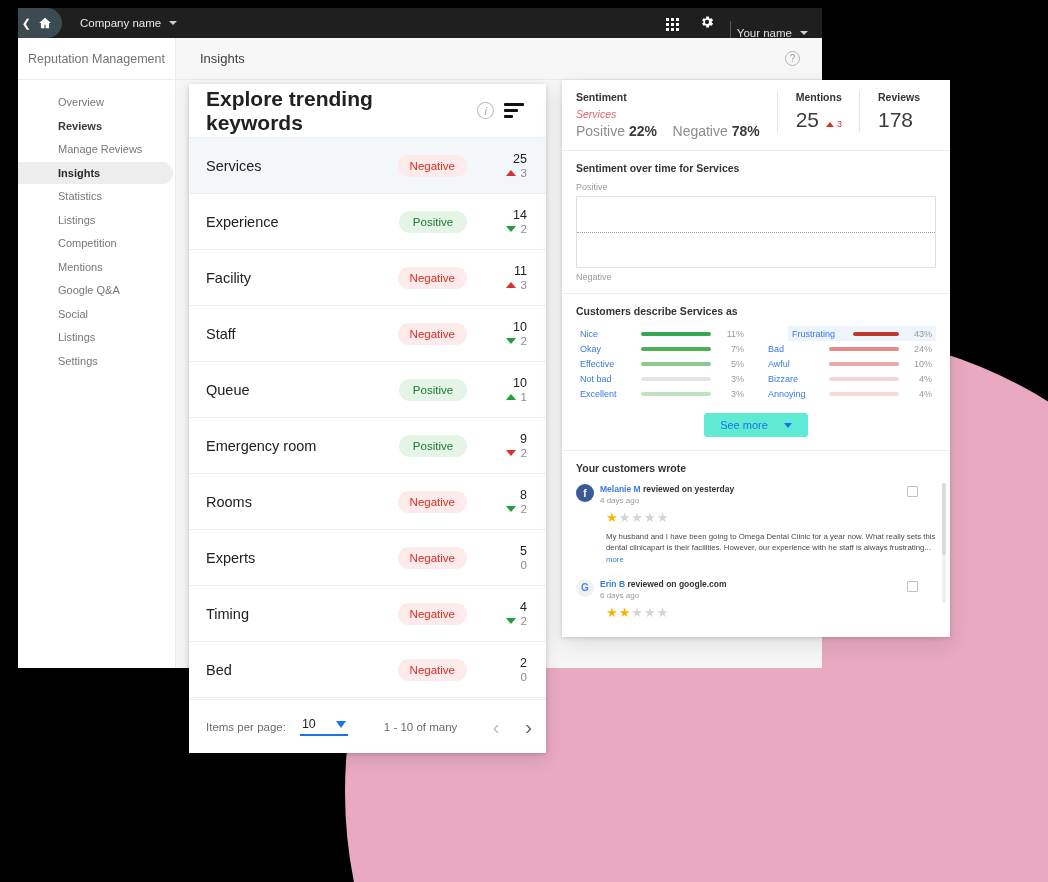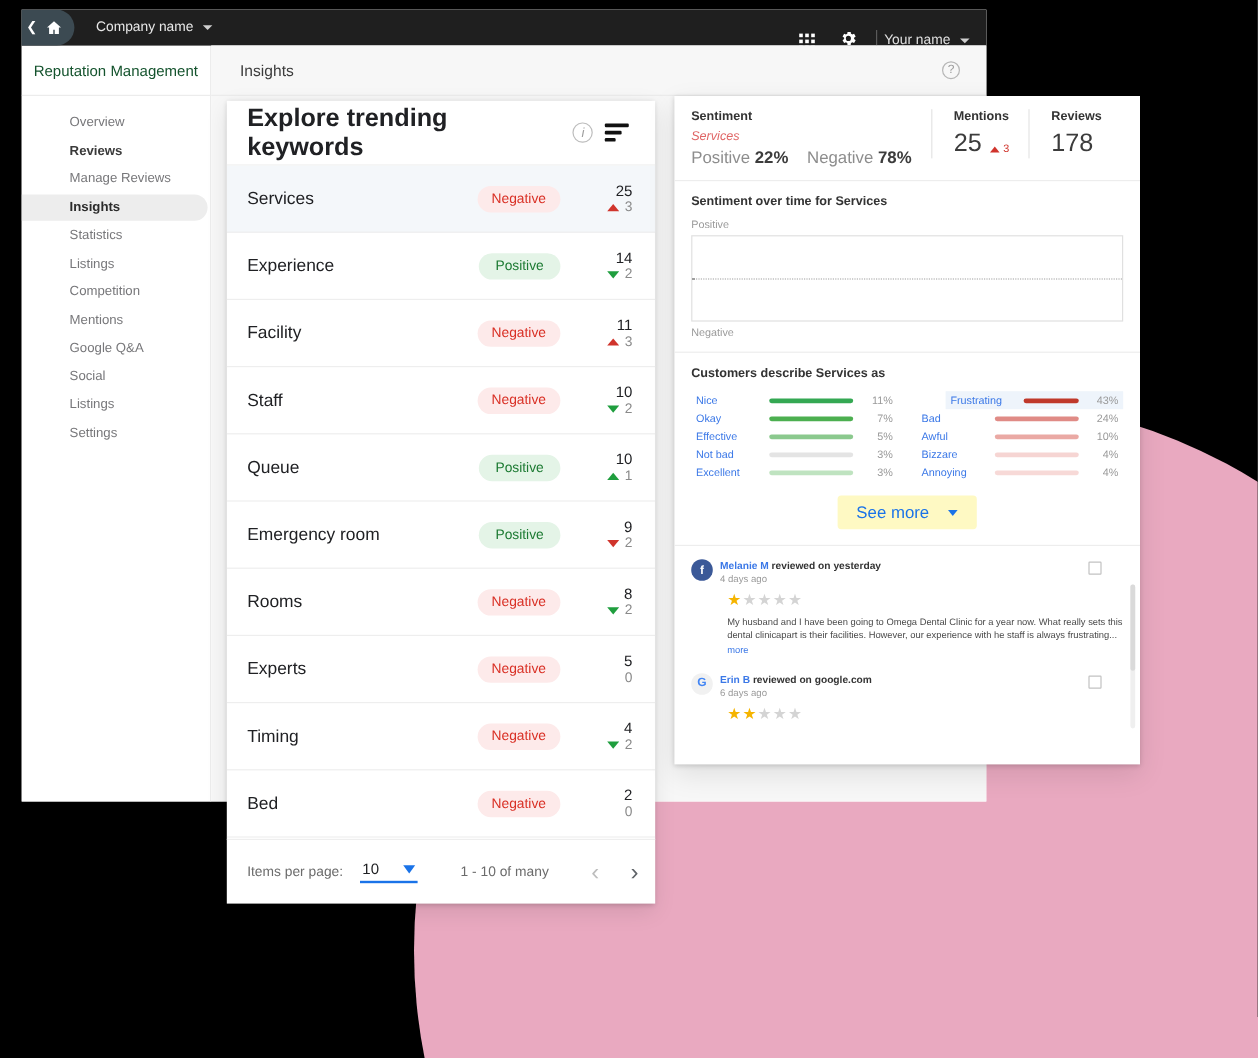--- a/index.html
+++ b/index.html
@@ -60,8 +60,8 @@
     border-top: 4px solid #cfcfcf;
   }
   .topbar-right {
-    position: absolute; right: 0; top: 11px; height: 30px;
-    display: flex; align-items: center;
+    position: absolute; right: 0; top: 1px; height: 30px;
+    display: flex; align-items: flex-end;
   }
   .tb-icon-btn {
     width: 34px; height: 30px;

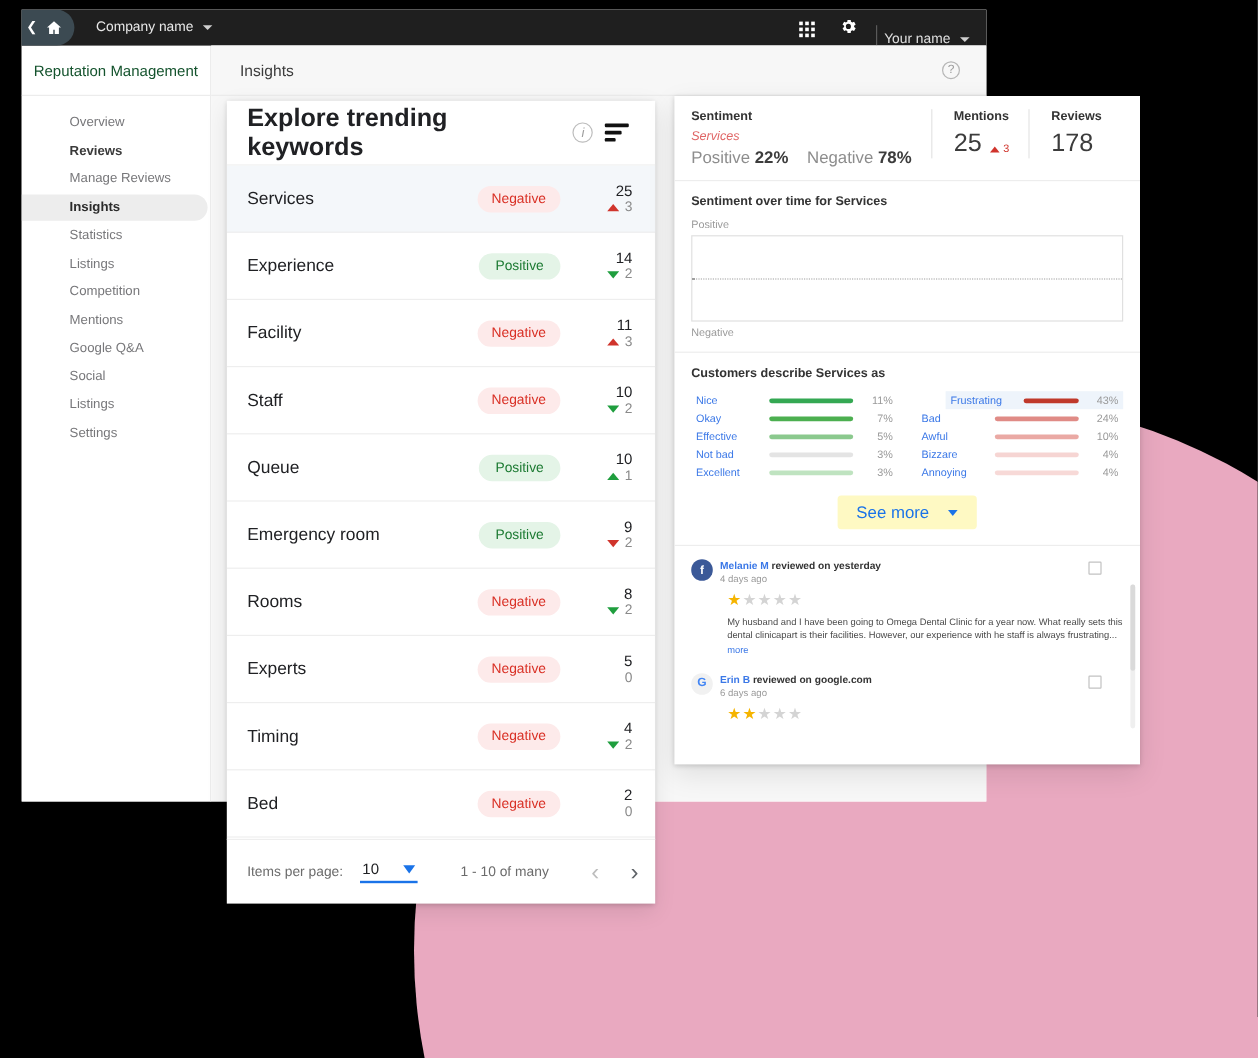--- a/index.html
+++ b/index.html
@@ -85,7 +85,7 @@
   }
   .brand {
     height: 42px; display: flex; align-items: center; justify-content: center;
-    font-size: 12.5px; color: #14532d;
+    font-size: 12.5px; color: #737373;
     border-bottom: 1px solid #ececec;
   }
   .nav { padding-top: 10px; }

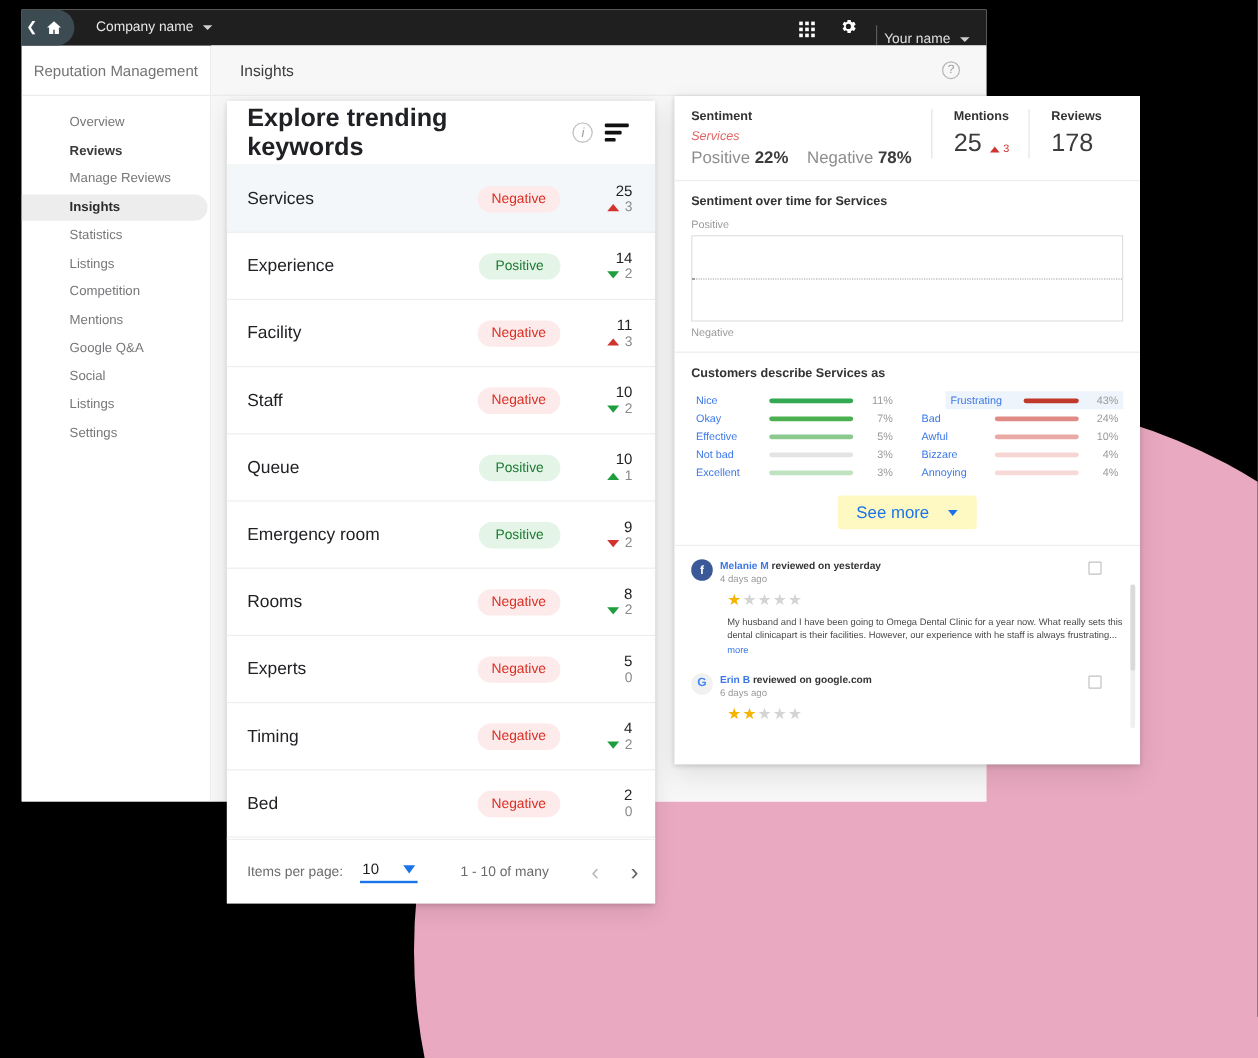--- a/index.html
+++ b/index.html
@@ -204,7 +204,7 @@
     display: flex; flex-direction: column;
     font-size: 11px;
   }
-  .dp-section { padding: 11px 14px; border-bottom: 1px solid #ededed; }
+  .dp-section { padding: 11px 14px; border-bottom: 1px solid #ededed; justify-content: space-between; }
 
   .summary { display: flex; align-items: flex-start; }
   .sum-col { padding-right: 16px; }

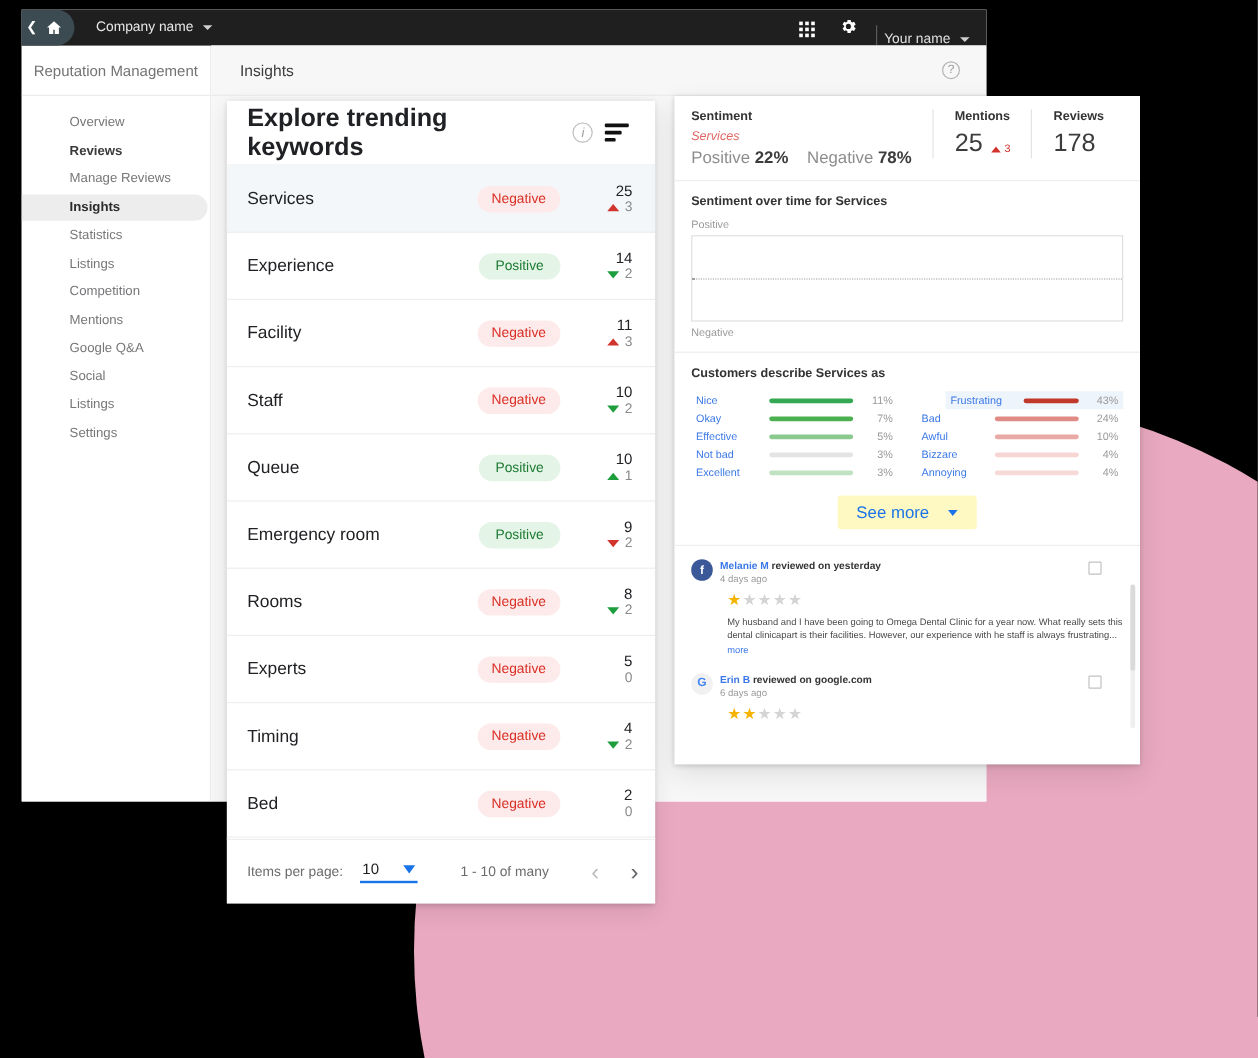--- a/index.html
+++ b/index.html
@@ -242,7 +242,7 @@
   .desc-pct { width: 26px; text-align: right; font-size: 9px; color: #9a9a9a; }
   .see-more-wrap { display: flex; justify-content: center; margin-top: 12px; margin-bottom: 2px; }
   .see-more {
-    background: #fef9c3; color: #1a73e8; font-size: 14px;
+    background: #5eead4; color: #1a73e8; font-size: 11px;
     padding: 6px 16px; border-radius: 3px;
     display: flex; align-items: center; gap: 16px;
   }

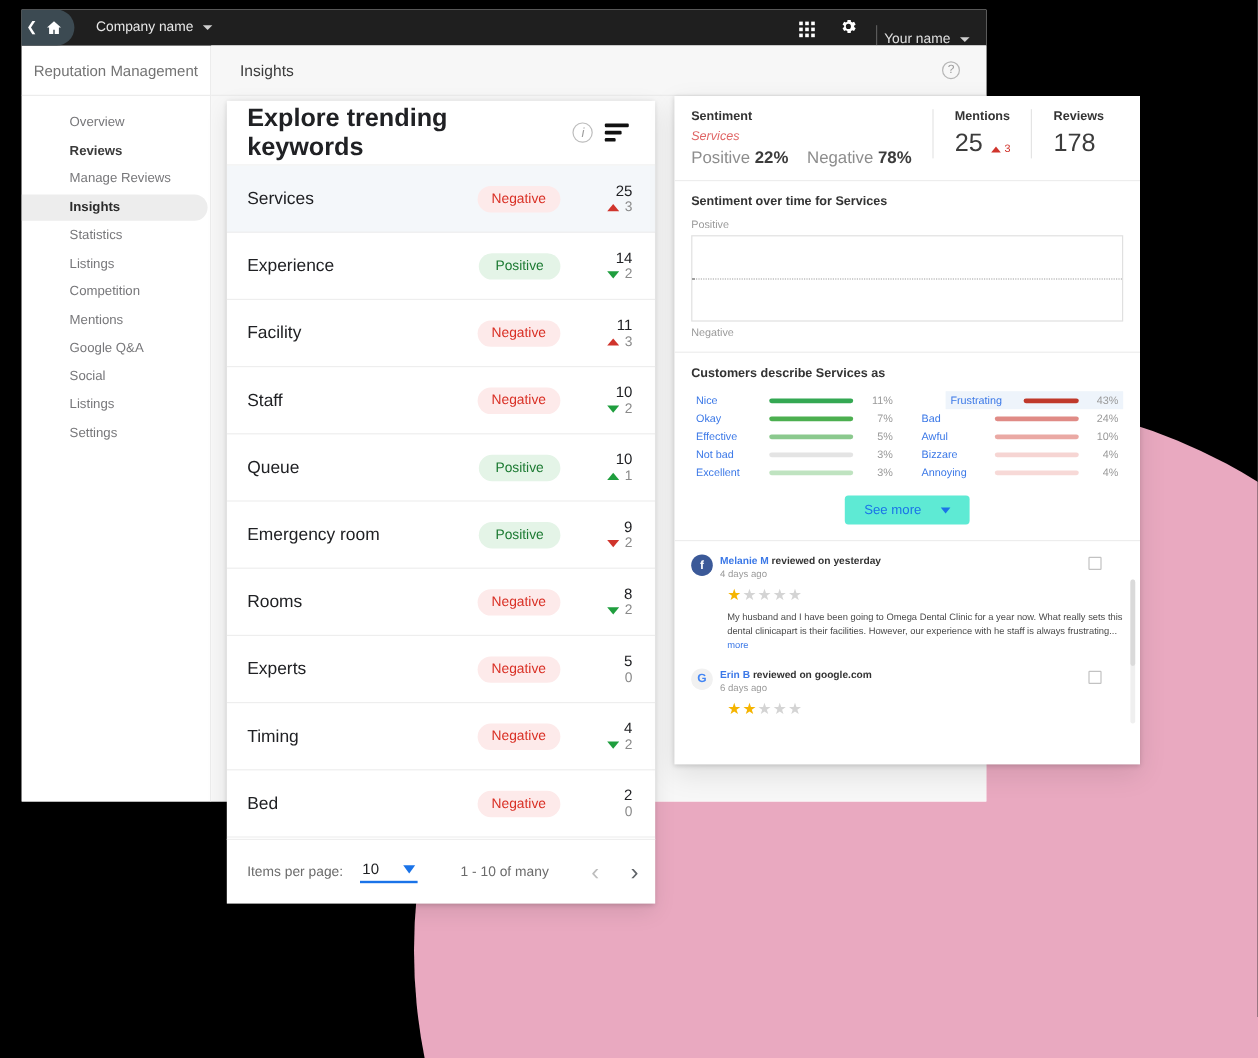--- a/index.html
+++ b/index.html
@@ -633,6 +633,7 @@
     </div>
 
     <div class="reviews-sec">
+      <div class="rv-h">Your customers wrote</div>
       <div id="rv-list">
           <div class="review">
             <div class="rv-avatar fb">f</div>

